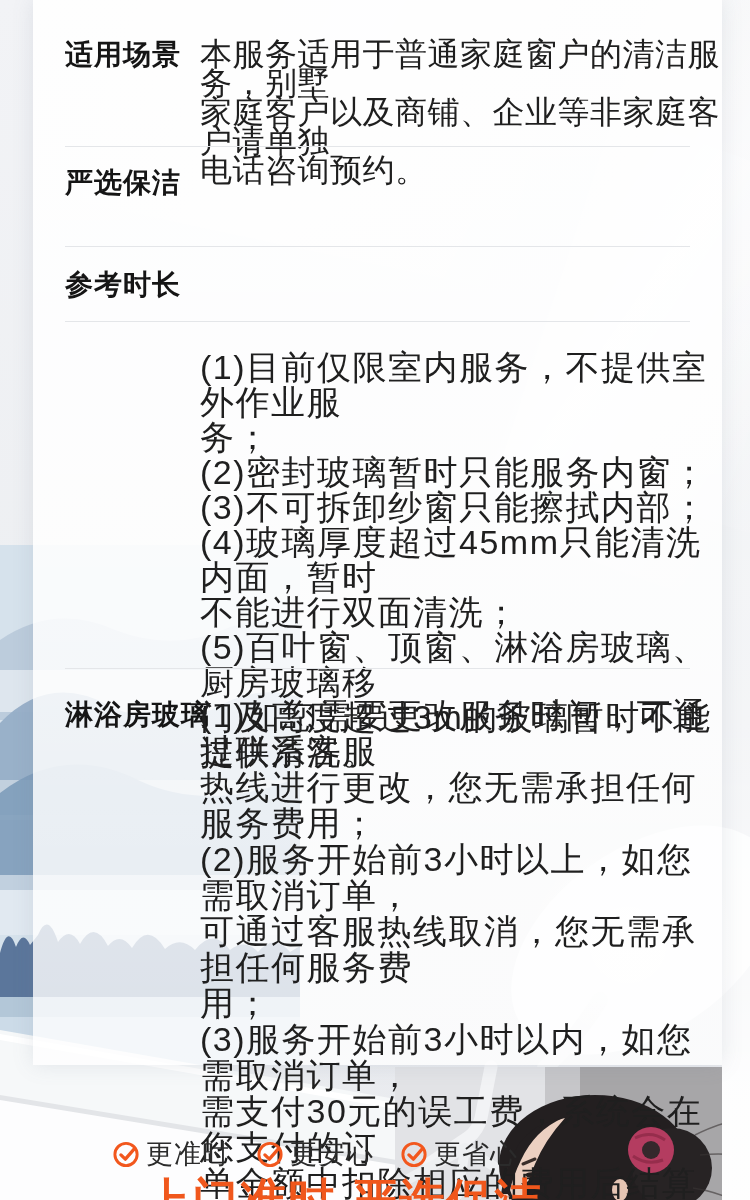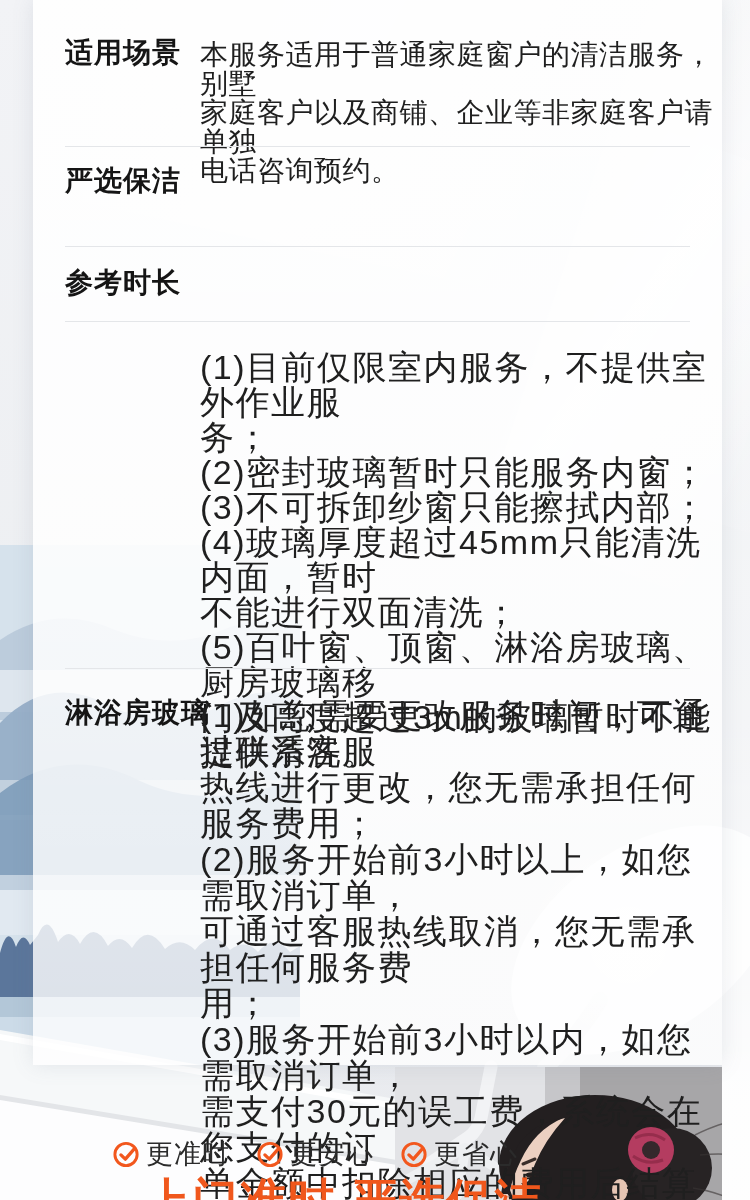--- a/index.html
+++ b/index.html
@@ -30,7 +30,7 @@
   }
   .glare { position:absolute; left:480px; top:830px; width:230px; height:230px; border-radius:50%;
     background:radial-gradient(closest-side,rgba(255,255,255,.75),rgba(255,255,255,0)); transform:rotate(-30deg); }
-  .sec-label { position:absolute; left:32px; font-size:28px; font-weight:700; color:#151515; letter-spacing:1px; white-space:nowrap;font-family:Liberation Mono, monospace; }
+  .sec-label { position:absolute; left:32px; font-size:28px; font-weight:700; color:#151515; letter-spacing:1px; white-space:nowrap; }
   .sec-body  { position:absolute; left:167px; width:520px; color:#1f1f1f; white-space:pre-line; }
   .fs-s { font-size:28px; line-height:29px; letter-spacing:.5px; }
   .fs-l { font-size:34px; line-height:35px; letter-spacing:1.5px; }

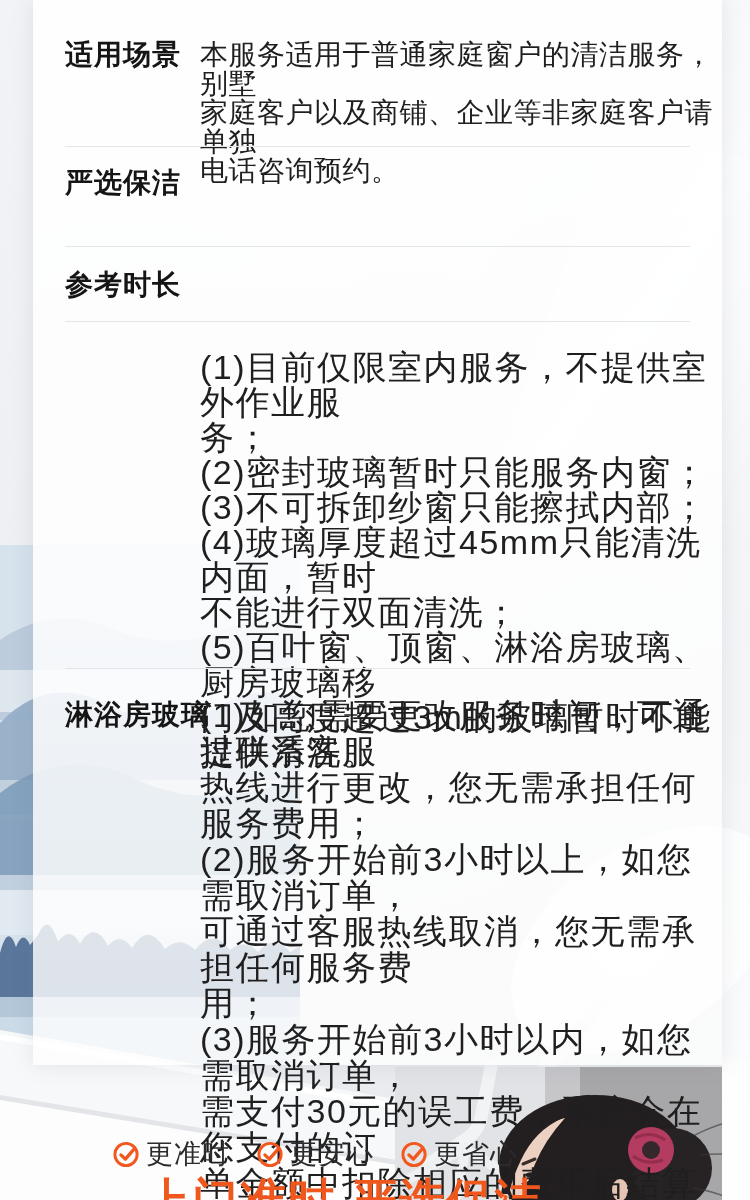--- a/index.html
+++ b/index.html
@@ -32,7 +32,7 @@
     background:radial-gradient(closest-side,rgba(255,255,255,.75),rgba(255,255,255,0)); transform:rotate(-30deg); }
   .sec-label { position:absolute; left:32px; font-size:28px; font-weight:700; color:#151515; letter-spacing:1px; white-space:nowrap; }
   .sec-body  { position:absolute; left:167px; width:520px; color:#1f1f1f; white-space:pre-line; }
-  .fs-s { font-size:28px; line-height:29px; letter-spacing:.5px; }
+  .fs-s { font-size:32px; line-height:29px; letter-spacing:.5px; }
   .fs-l { font-size:34px; line-height:35px; letter-spacing:1.5px; }
   .lh36 { line-height:36px; }
   .lab-s { line-height:29px; }

